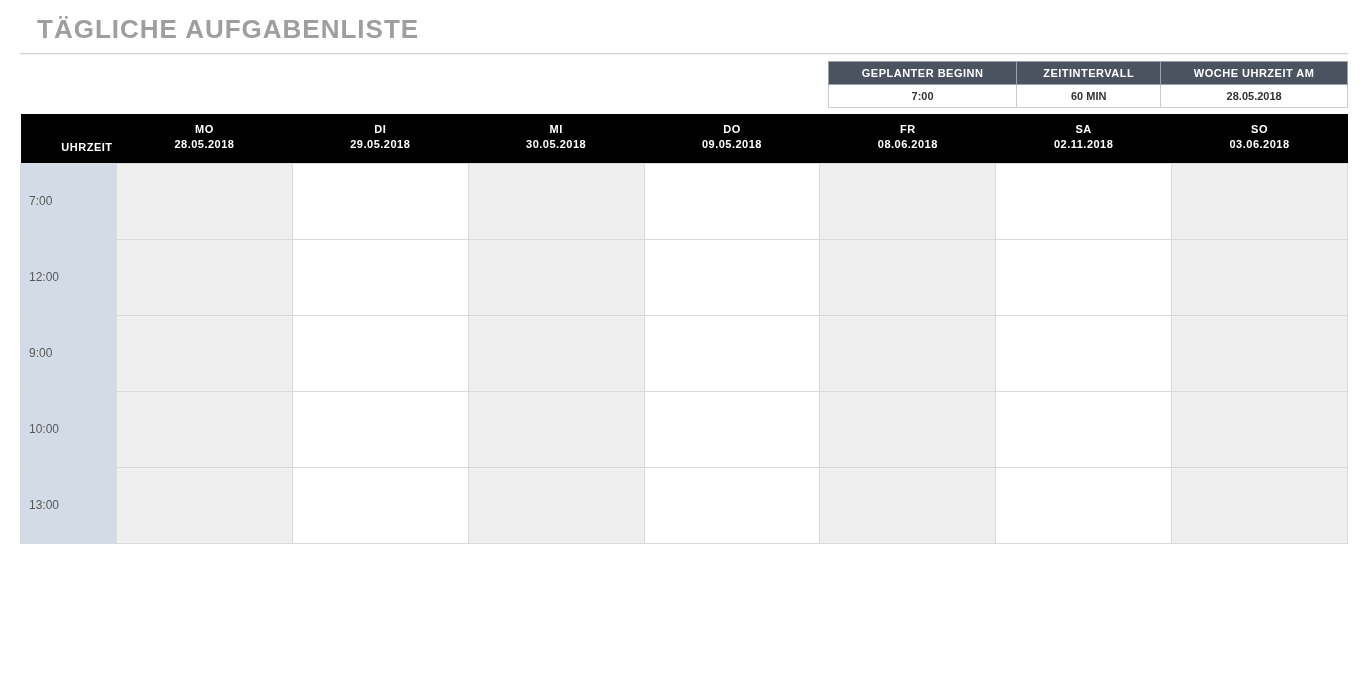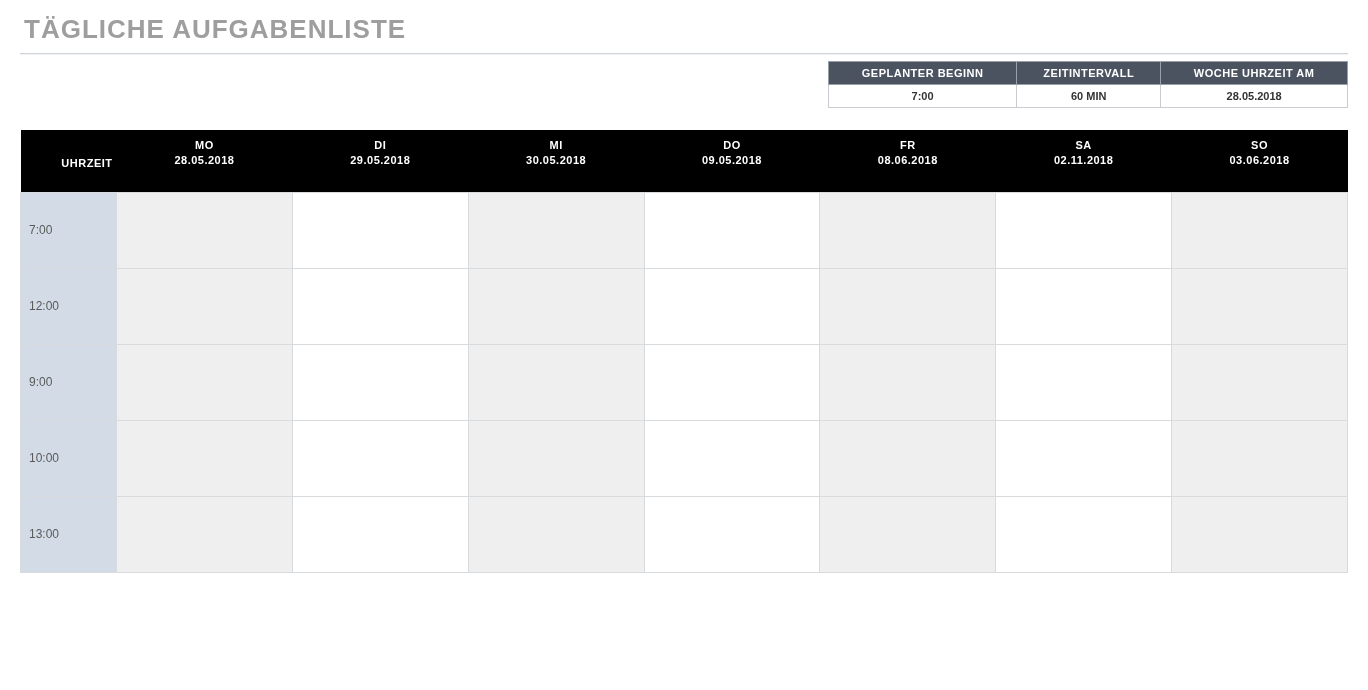--- a/index.html
+++ b/index.html
@@ -19,7 +19,7 @@
     font-weight: 700;
     letter-spacing: 1px;
     color: #9e9e9e;
-    margin: 4px 0 8px 4px;
+    margin: 4px 0 8px 17px;
   }
   .title-underline {
     height: 0;

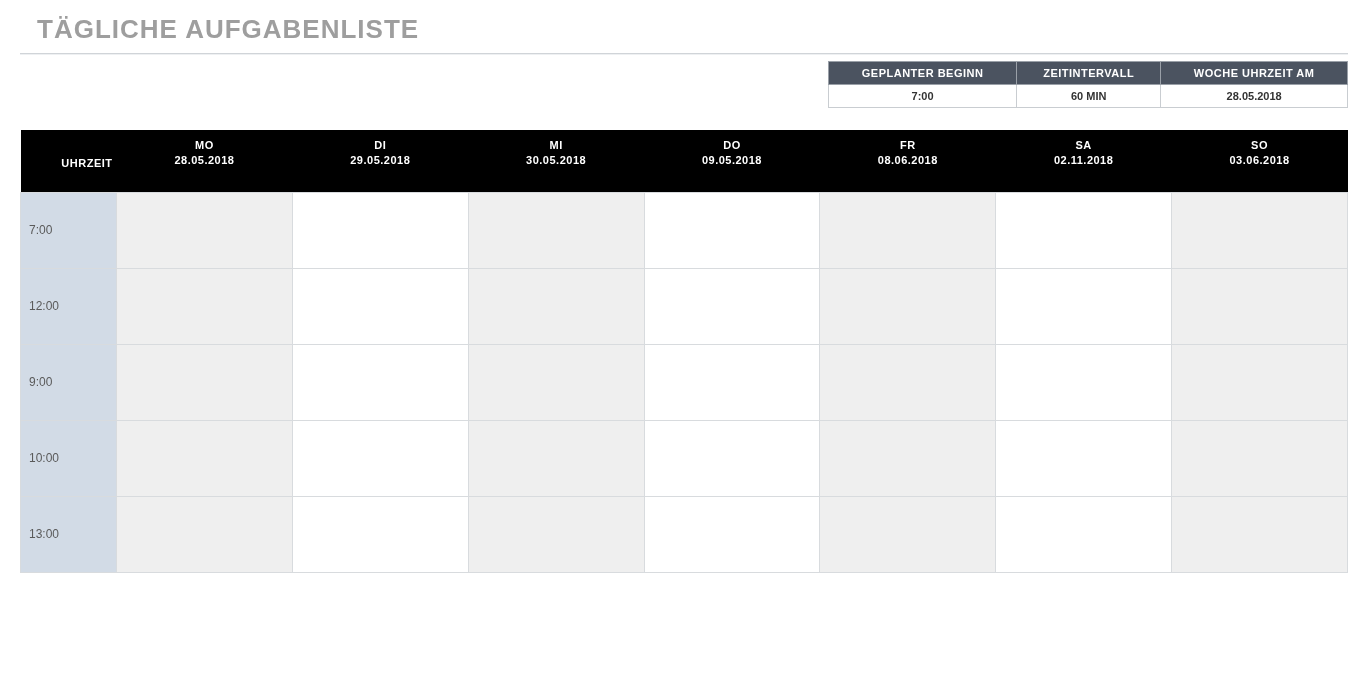--- a/index.html
+++ b/index.html
@@ -32,7 +32,7 @@
   .settings-wrap {
     display: flex;
     justify-content: flex-end;
-    margin-bottom: 22px;
+    margin-bottom: 6px;
     align-items: flex-end;
   }
   .settings {

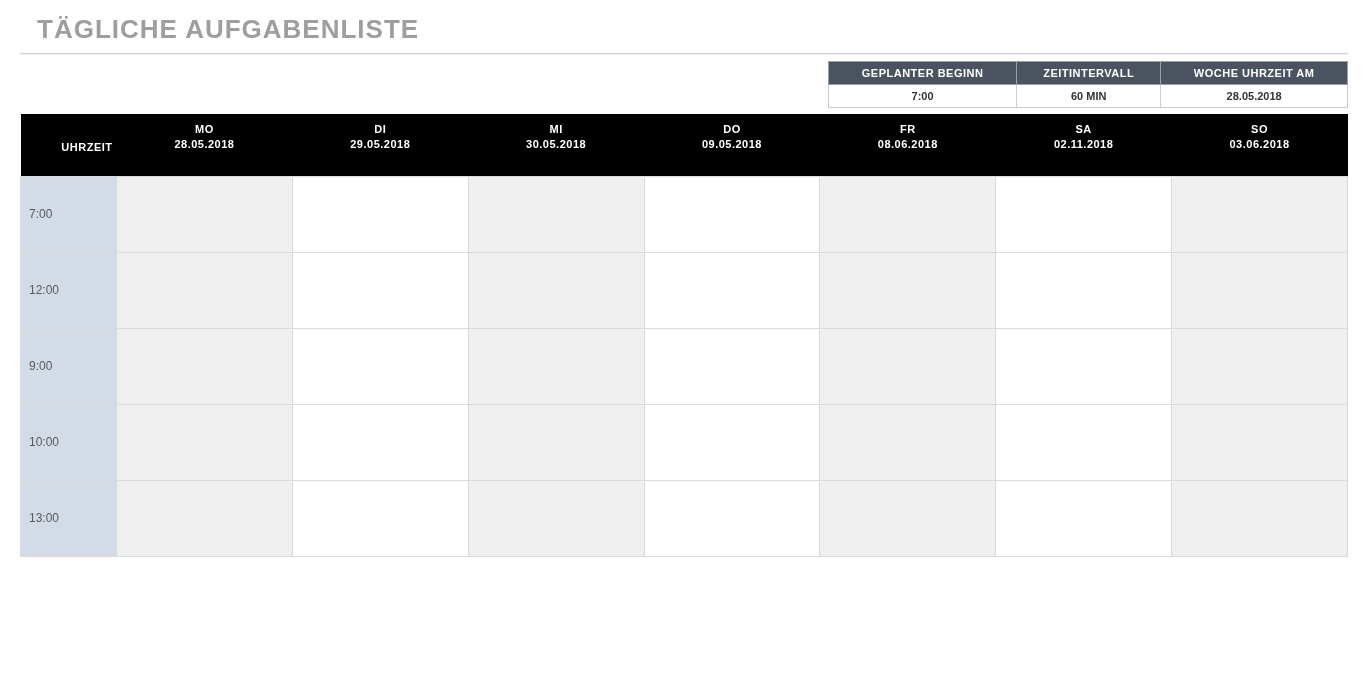--- a/index.html
+++ b/index.html
@@ -74,7 +74,7 @@
     font-size: 11px;
     font-weight: 700;
     text-align: center;
-    padding: 8px 4px 23px 4px;
+    padding: 8px 4px 10px 4px;
     border: none;
     letter-spacing: .5px;
   }

